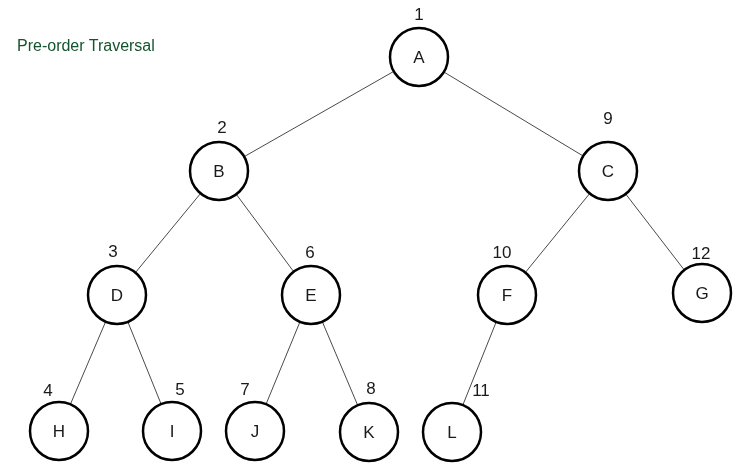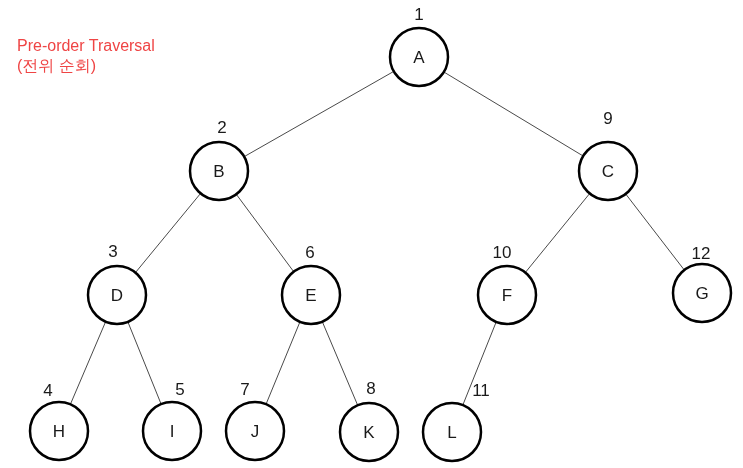--- a/index.html
+++ b/index.html
@@ -21,7 +21,7 @@
     top: 36px;
     font-size: 16px;
     line-height: 20px;
-    color: #ef4444;
+    color: #14532d;
     white-space: nowrap;
   }
   .tree-svg {

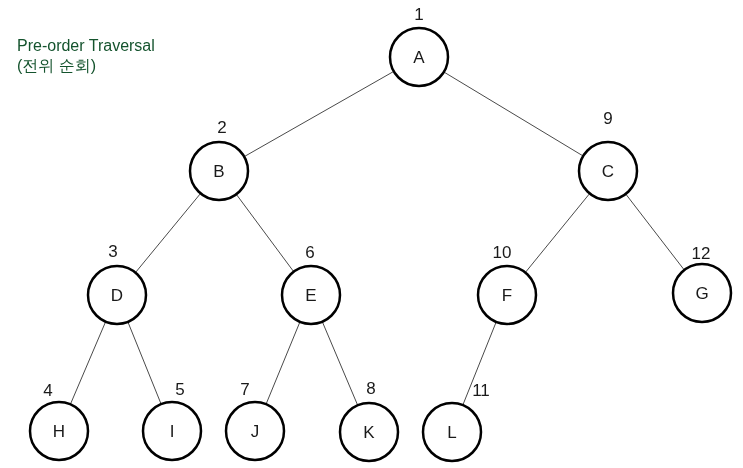--- a/index.html
+++ b/index.html
@@ -50,7 +50,6 @@
 <div class="canvas">
   <div class="title-block">
     <div>Pre-order Traversal</div>
-    <div>(전위 순회)</div>
   </div>
   <svg class="tree-svg" width="743" height="468" viewBox="0 0 743 468">
       <line x1="419" y1="57" x2="219" y2="171" stroke="#4a4a4a"></line>

